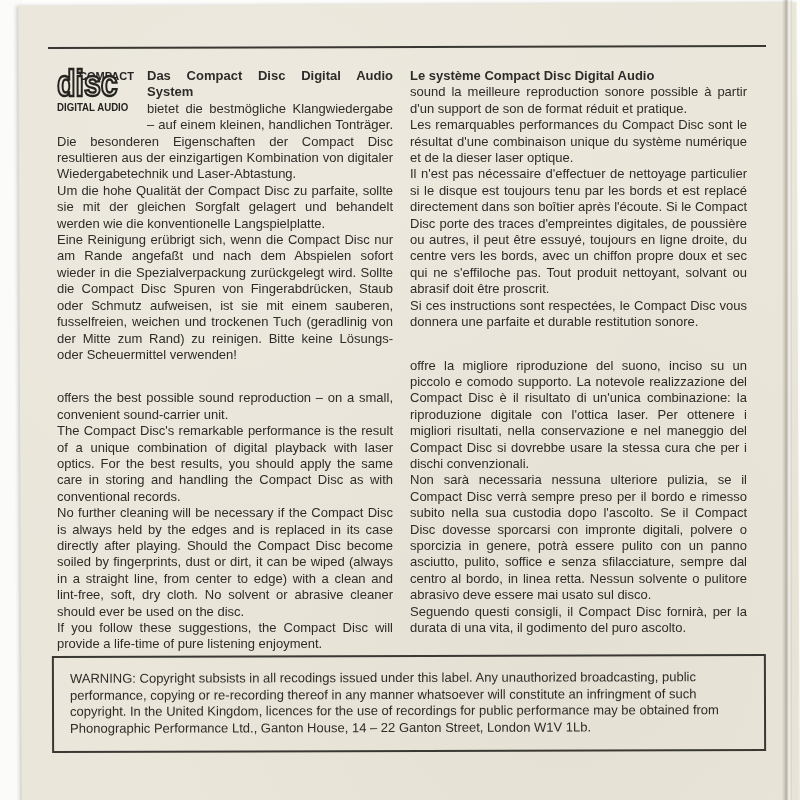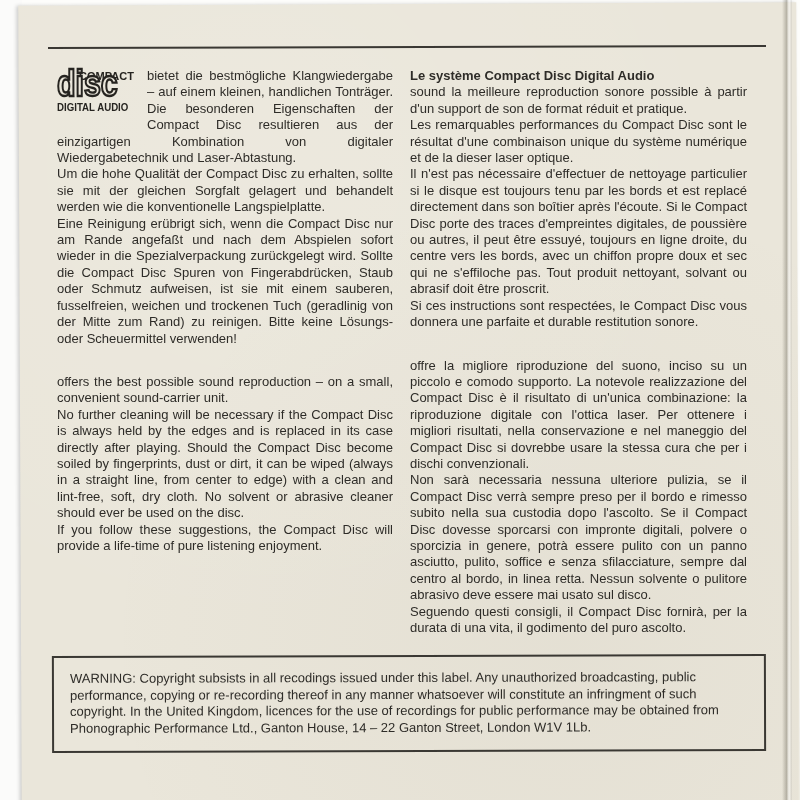--- a/index.html
+++ b/index.html
@@ -92,6 +92,7 @@
           <span class="disc">disc</span>
           <span class="digital-audio">DIGITAL AUDIO</span>
         </div>
+        <p class="sec-heading">Das Compact Disc Digital Audio System</p>
         <p>bietet die bestmögliche Klangwiedergabe – auf einem kleinen, handlichen Tonträger. Die besonderen Eigenschaften der Compact Disc resultieren aus der einzigartigen Kombination von digitaler Wiedergabetechnik und Laser-Abtastung.</p>
         <p>Um die hohe Qualität der Compact Disc zu erhalten, sollte sie mit der gleichen Sorgfalt gelagert und behandelt werden wie die konventionelle Langspielplatte.</p>
         <p>Eine Reinigung erübrigt sich, wenn die Compact Disc nur am Rande angefaßt und nach dem Abspielen sofort wieder in die Spezialverpackung zurückgelegt wird. Sollte die Compact Disc Spuren von Fingerabdrücken, Staub oder Schmutz aufweisen, ist sie mit einem sauberen, fusselfreien, weichen und trockenen Tuch (geradlinig von der Mitte zum Rand) zu reinigen. Bitte keine Lösungs- oder Scheuermittel verwenden!</p>

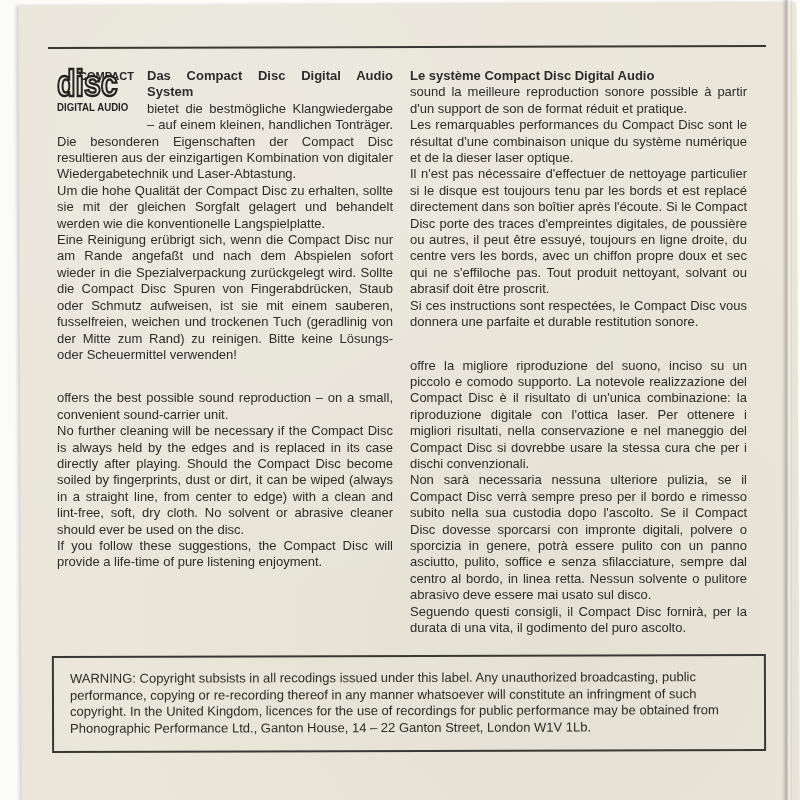--- a/index.html
+++ b/index.html
@@ -94,7 +94,7 @@
         </div>
         <p class="sec-heading">Das Compact Disc Digital Audio System</p>
         <p>bietet die bestmögliche Klangwiedergabe – auf einem kleinen, handlichen Tonträger. Die besonderen Eigenschaften der Compact Disc resultieren aus der einzigartigen Kombination von digitaler Wiedergabetechnik und Laser-Abtastung.</p>
-        <p>Um die hohe Qualität der Compact Disc zu erhalten, sollte sie mit der gleichen Sorgfalt gelagert und behandelt werden wie die konventionelle Langspielplatte.</p>
+        <p>Um die hohe Qualität der Compact Disc zu parfaite, sollte sie mit der gleichen Sorgfalt gelagert und behandelt werden wie die konventionelle Langspielplatte.</p>
         <p>Eine Reinigung erübrigt sich, wenn die Compact Disc nur am Rande angefaßt und nach dem Abspielen sofort wieder in die Spezialverpackung zurückgelegt wird. Sollte die Compact Disc Spuren von Fingerabdrücken, Staub oder Schmutz aufweisen, ist sie mit einem sauberen, fusselfreien, weichen und trockenen Tuch (geradlinig von der Mitte zum Rand) zu reinigen. Bitte keine Lösungs- oder Scheuermittel verwenden!</p>
       </div>
 

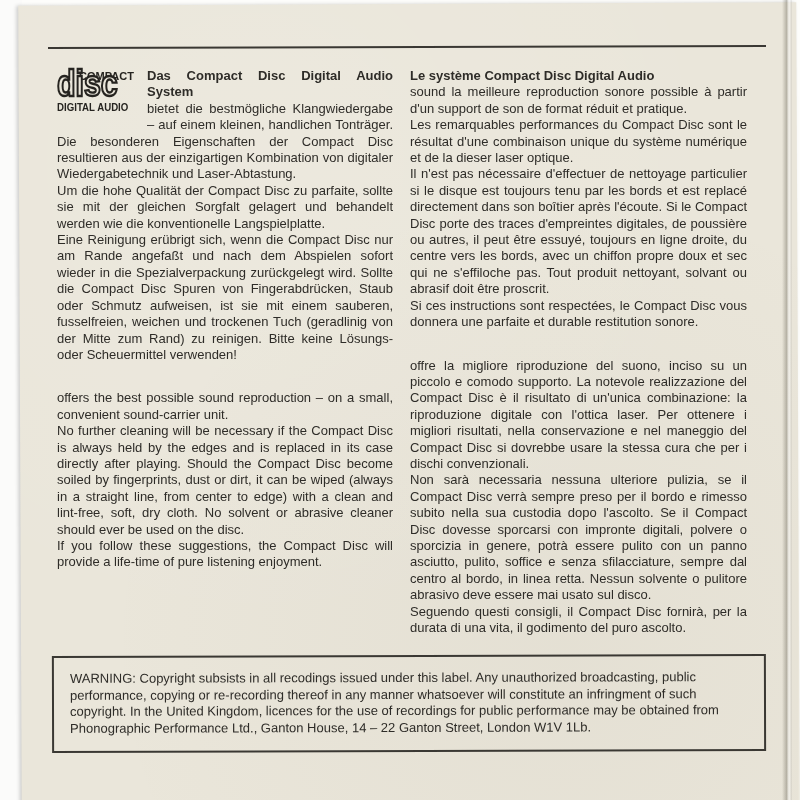--- a/index.html
+++ b/index.html
@@ -102,6 +102,7 @@
 
       <div>
         <p>offers the best possible sound reproduction – on a small, convenient sound-carrier unit.</p>
+        <p>The Compact Disc's remarkable performance is the result of a unique combination of digital playback with laser optics. For the best results, you should apply the same care in storing and handling the Compact Disc as with conventional records.</p>
         <p>No further cleaning will be necessary if the Compact Disc is always held by the edges and is replaced in its case directly after playing. Should the Compact Disc become soiled by fingerprints, dust or dirt, it can be wiped (always in a straight line, from center to edge) with a clean and lint-free, soft, dry cloth. No solvent or abrasive cleaner should ever be used on the disc.</p>
         <p>If you follow these suggestions, the Compact Disc will provide a life-time of pure listening enjoyment.</p>
       </div>

